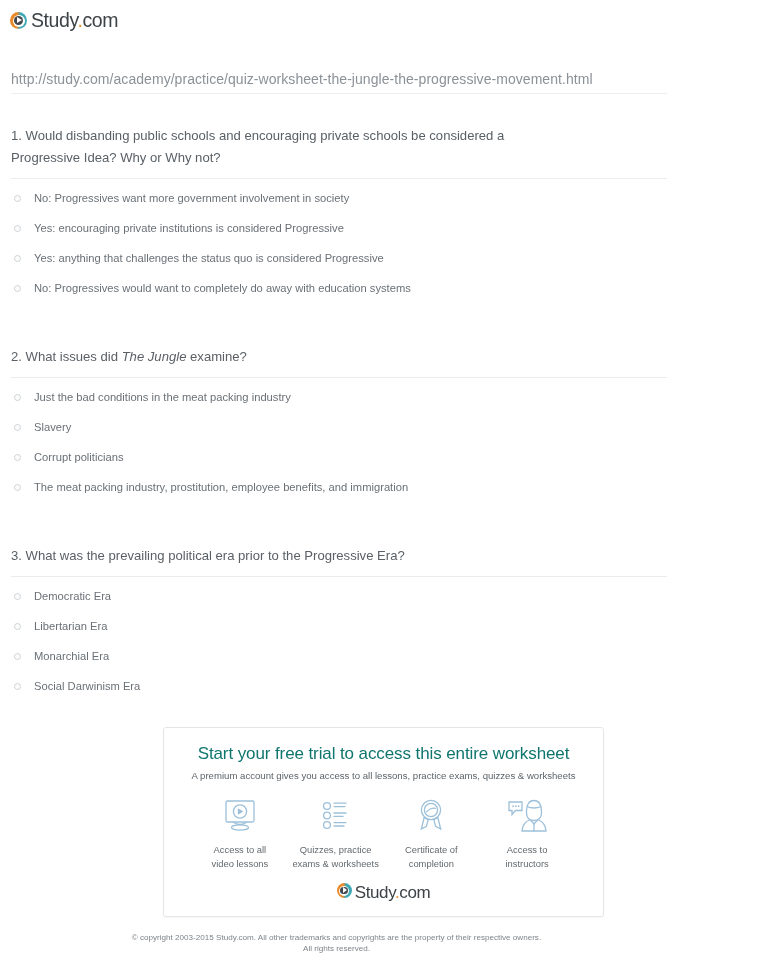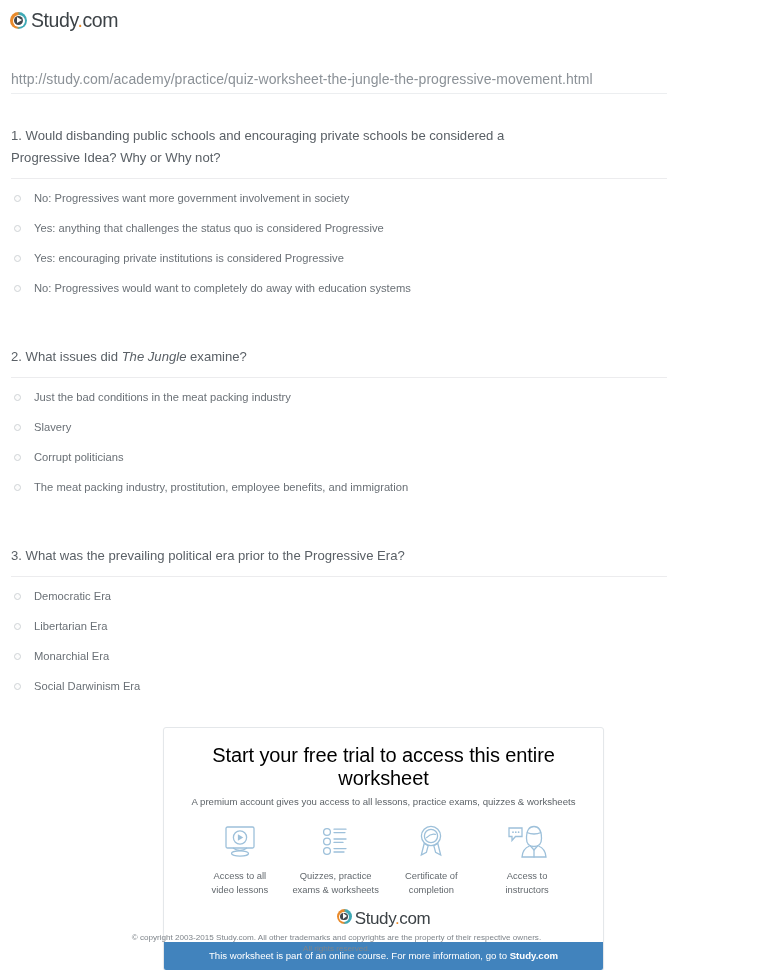--- a/index.html
+++ b/index.html
@@ -234,11 +234,11 @@
           </div>
           <div class="option">
             <span class="radio"></span>
+            <span class="option-label">Yes: encouraging private institutions is considered Progressive</span>
+          </div>
+          <div class="option">
+            <span class="radio"></span>
             <span class="option-label">Yes: anything that challenges the status quo is considered Progressive</span>
-          </div>
-          <div class="option">
-            <span class="radio"></span>
-            <span class="option-label">Yes: encouraging private institutions is considered Progressive</span>
           </div>
           <div class="option">
             <span class="radio"></span>

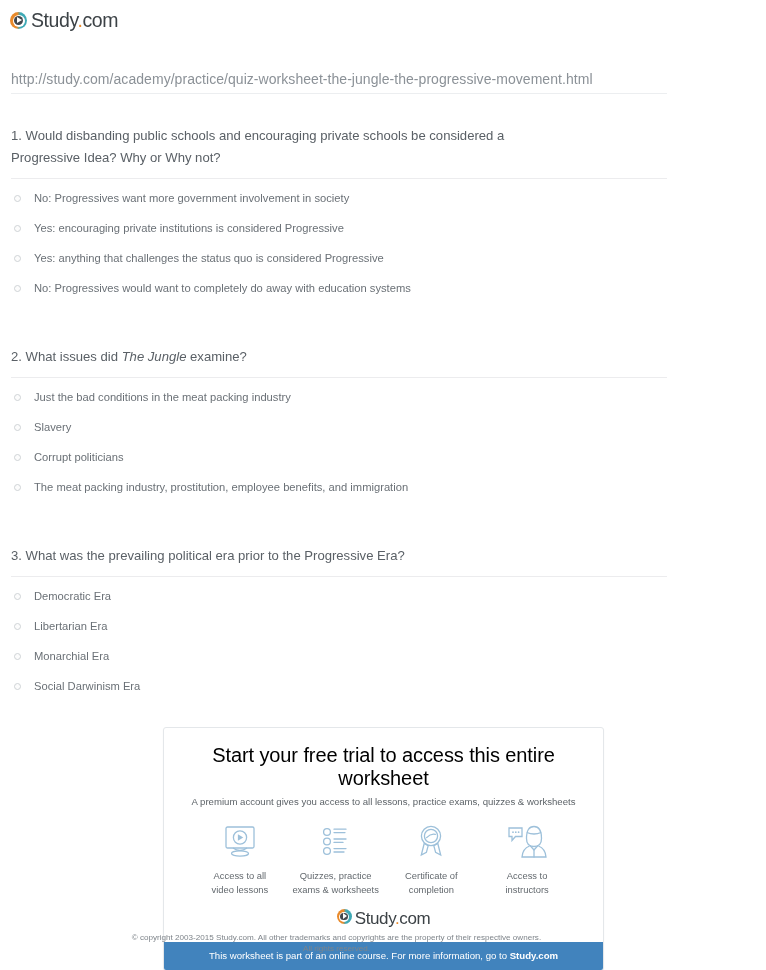--- a/index.html
+++ b/index.html
@@ -135,8 +135,8 @@
   .promo-inner { padding: 16px 10px 0; text-align: center; }
 
   .promo-head {
-    font-size: 20px;
-    color: #000000;
+    font-size: 17px;
+    color: #0f766e;
     font-weight: 400;
     letter-spacing: -0.1px;
   }

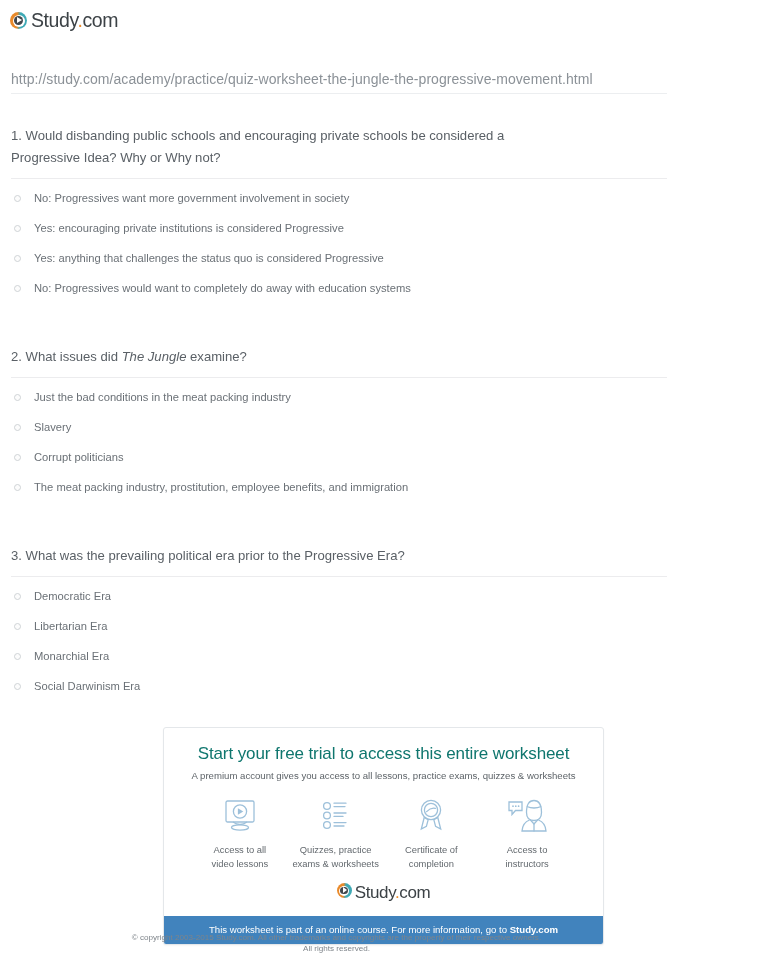--- a/index.html
+++ b/index.html
@@ -375,9 +375,6 @@
       </div>
     </div>
 
-    <div class="promo-banner">
-      <span>This worksheet is part of an online course. For more information, go to </span><b>Study.com</b>
-    </div>
   </div>
 
   <div class="footer">

